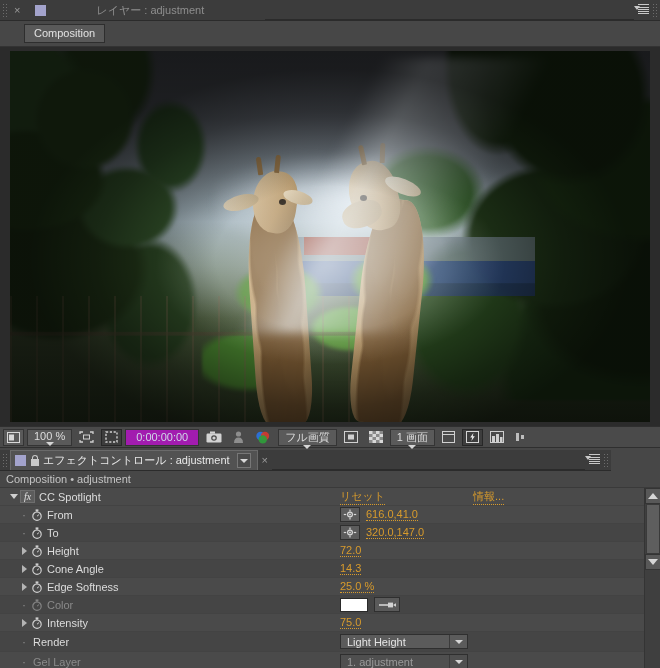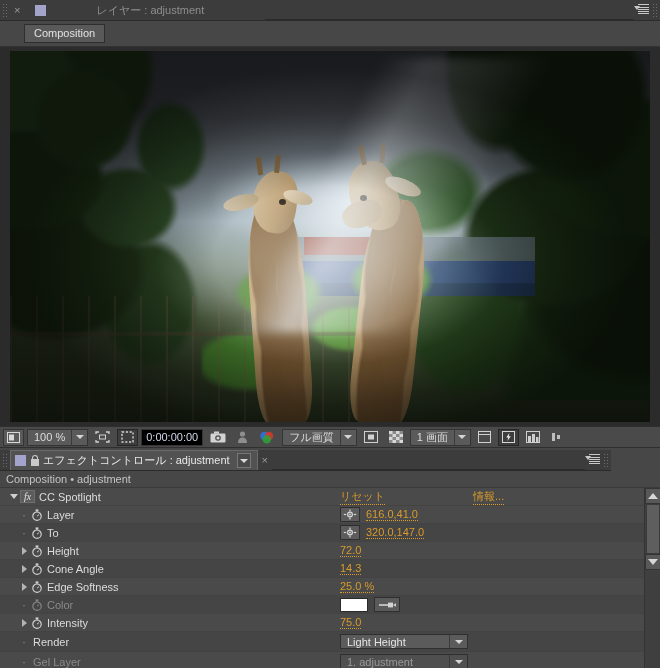--- a/index.html
+++ b/index.html
@@ -228,7 +228,7 @@
   .tbtn.pressed { background:#3d3d3d; border:1px solid #272727; }
   .combo {
     height:17px; background:#5a5a5a; border:1px solid #343434;
-    display:flex; align-items:center; color:#ddd; font-size:11px;
+    display:flex; align-items:center; color:#ddd; font-size:11px;flex-direction:column;
   }
   .combo .val { padding:0 6px; white-space:nowrap; }
   .combo .sep { width:1px; height:15px; background:#3a3a3a; }

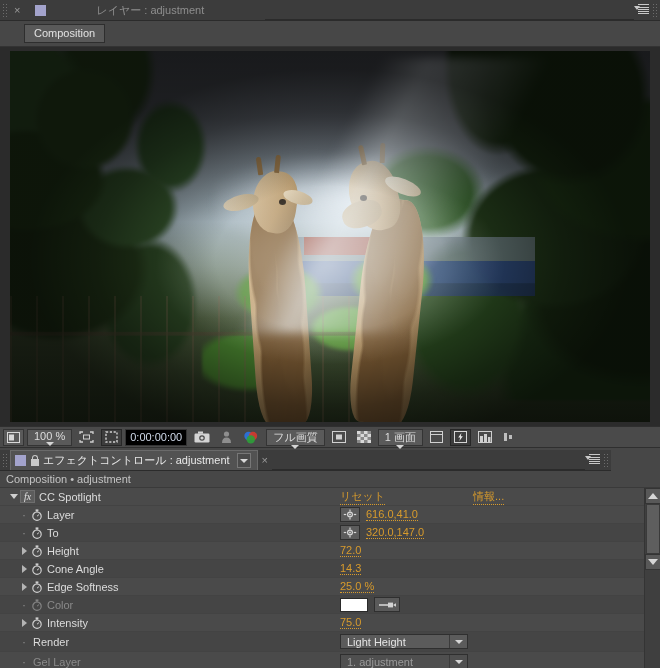--- a/index.html
+++ b/index.html
@@ -237,8 +237,8 @@
   }
   .caret-s { width:0;height:0;border-left:4px solid transparent;border-right:4px solid transparent;border-top:4px solid #d5d5d5; }
   .tcode {
-    height:17px; background:#000000; border:1px solid #343434;
-    color:#cfd8e8; font-size:11px; padding:0 4px; display:flex; align-items:center;
+    height:17px; background:#a21caf; border:1px solid #343434;
+    color:#cfd8e8; font-size:11px; padding:0 10px; display:flex; align-items:center;
     font-family:"Liberation Sans", sans-serif;
   }
 

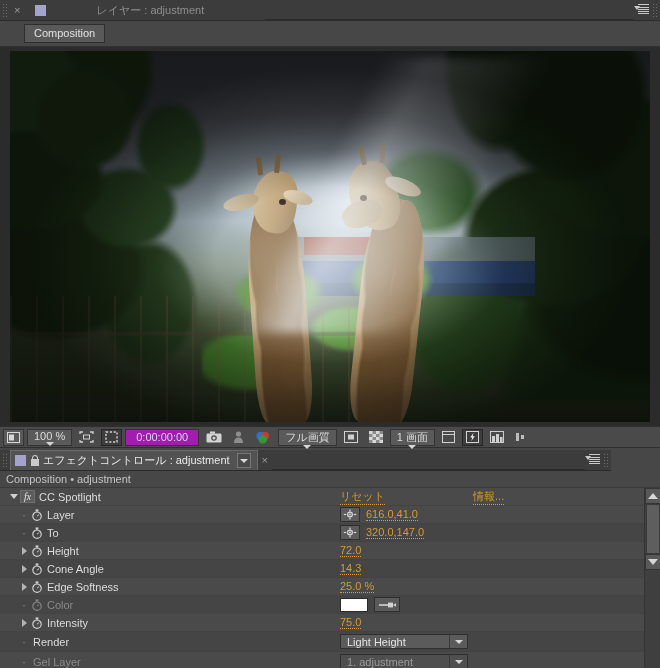--- a/index.html
+++ b/index.html
@@ -583,7 +583,7 @@
               <line x1="7" y1="8.2" x2="9" y2="6.6" stroke="#cfcfcf" stroke-width="1"></line>
             </svg>
         </span>
-        <span class="pname">Layer</span>
+        <span class="pname">From</span>
       </div>
       <div class="col-val">
         <span class="pickbtn">

